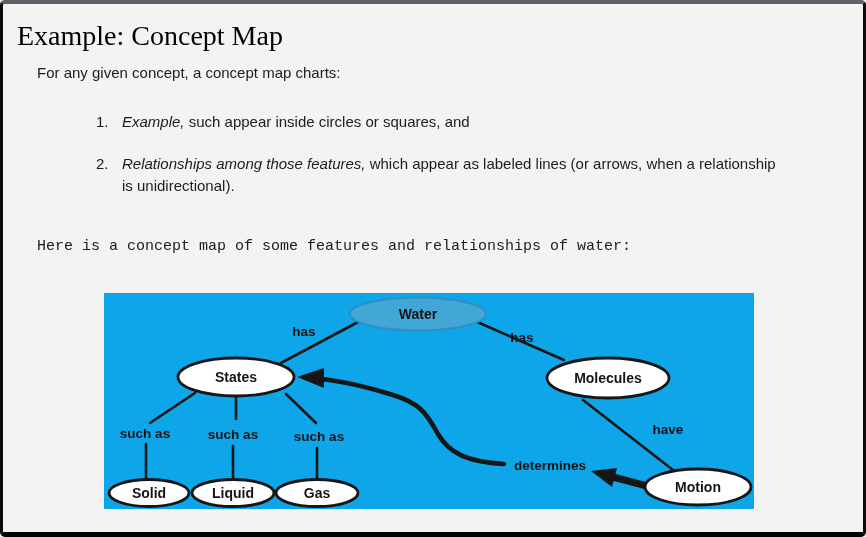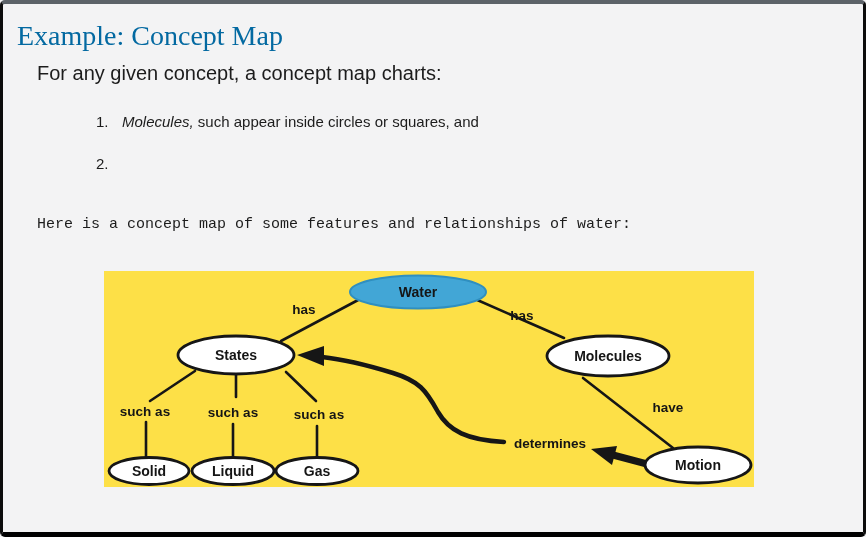--- a/index.html
+++ b/index.html
@@ -19,7 +19,7 @@
     font-family: "Liberation Serif", serif;
     font-weight: 400;
     font-size: 28px;
-    color: #0369a1;
+    color: #000000;
     margin: 16px 4px 0 14px;
     line-height: 32px;
   }

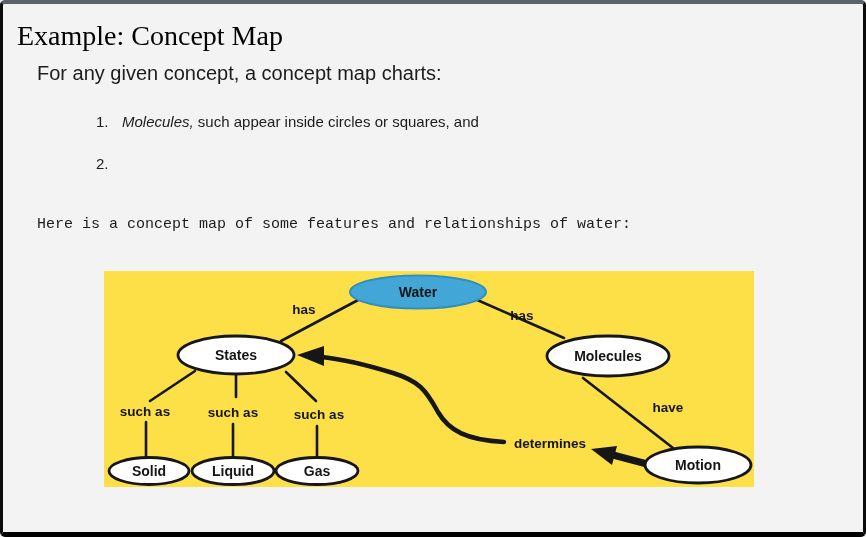--- a/index.html
+++ b/index.html
@@ -24,7 +24,7 @@
     line-height: 32px;
   }
   .intro {
-    font-size: 20px;
+    font-size: 15px;
     margin: 11px 0 7px 34px;
     line-height: 20px;
   }

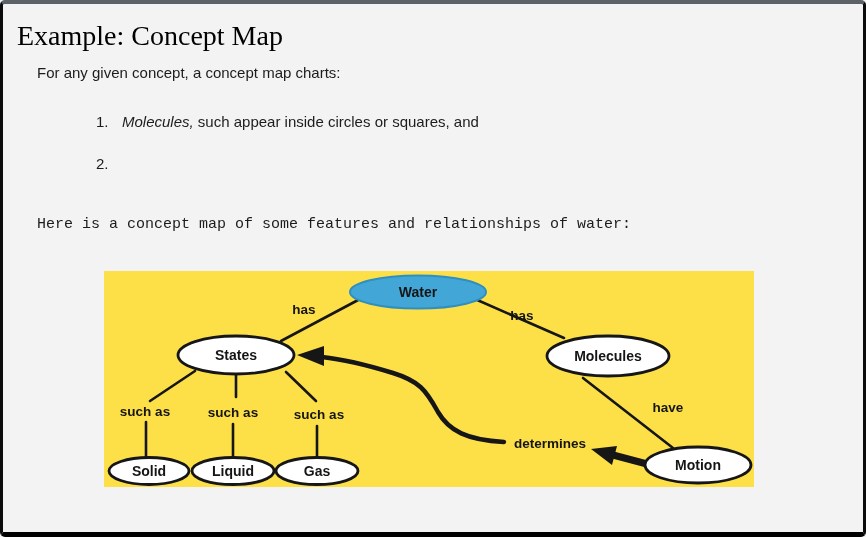--- a/index.html
+++ b/index.html
@@ -81,7 +81,7 @@
 <div class="concept-list">
   <div class="list-item">
     <span class="list-number">1.</span>
-    <span class="list-text"><em>Molecules,</em><span> such appear inside circles or squares, and</span></span>
+    <span class="list-text"><em>Example,</em><span> such appear inside circles or squares, and</span></span>
   </div>
   <div class="list-item">
     <span class="list-number">2.</span>

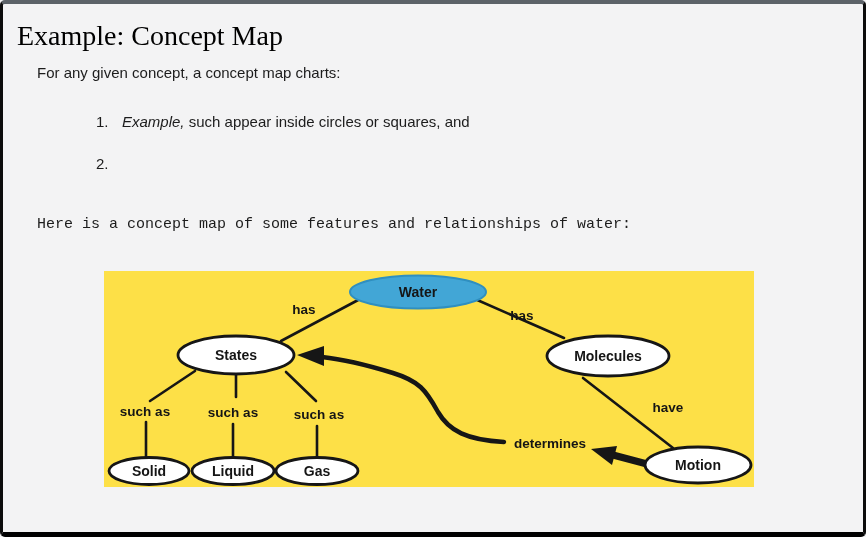--- a/index.html
+++ b/index.html
@@ -85,6 +85,7 @@
   </div>
   <div class="list-item">
     <span class="list-number">2.</span>
+    <span class="list-text"><em>Relationships among those features,</em><span> which appear as labeled lines (or arrows, when a relationship is unidirectional).</span></span>
   </div>
 </div>
 

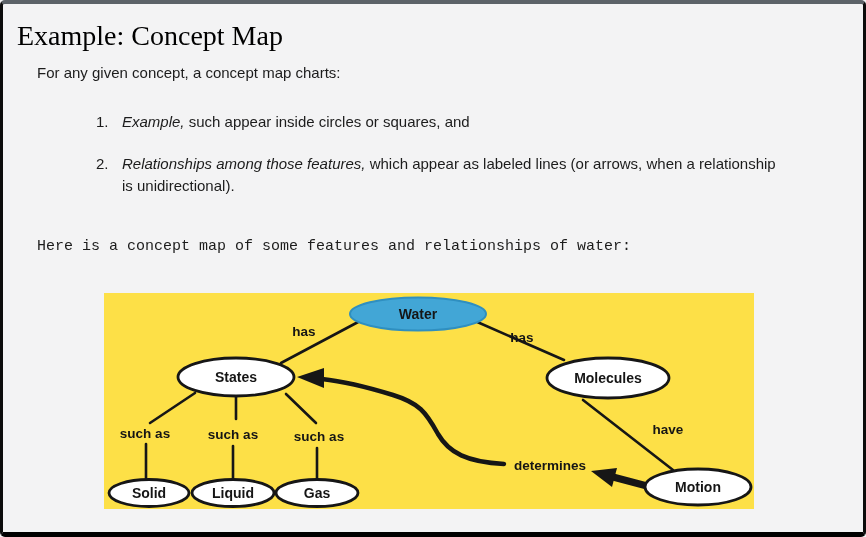--- a/index.html
+++ b/index.html
@@ -55,7 +55,7 @@
     margin: 36px 0 0 101px;
     width: 650px;
     height: 216px;
-    background: #fde047;
+    background: #0ea5e9;
   }
   .diagram-box svg { display: block; }
   .node-label {

